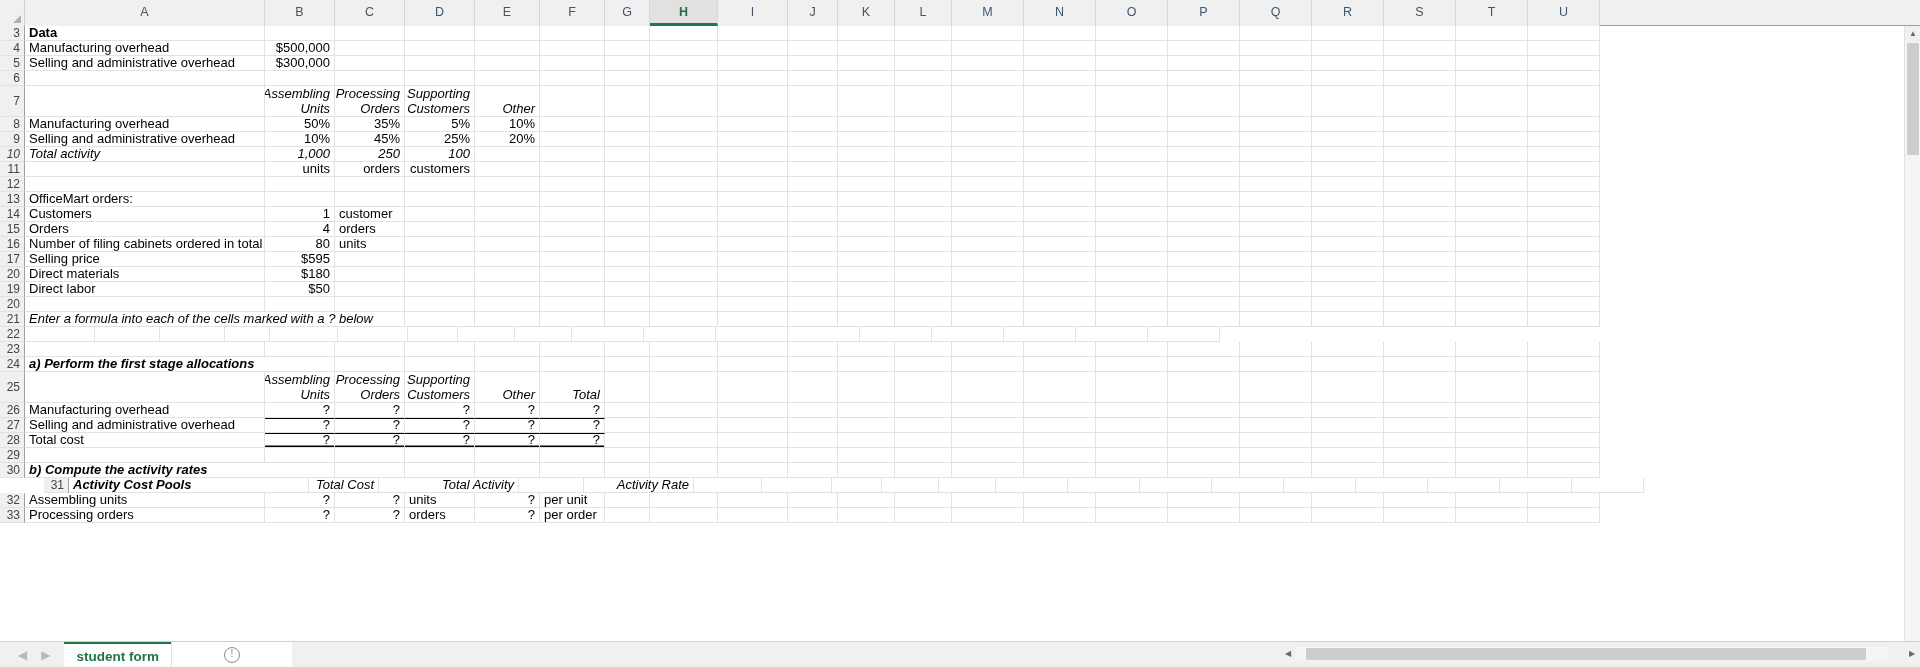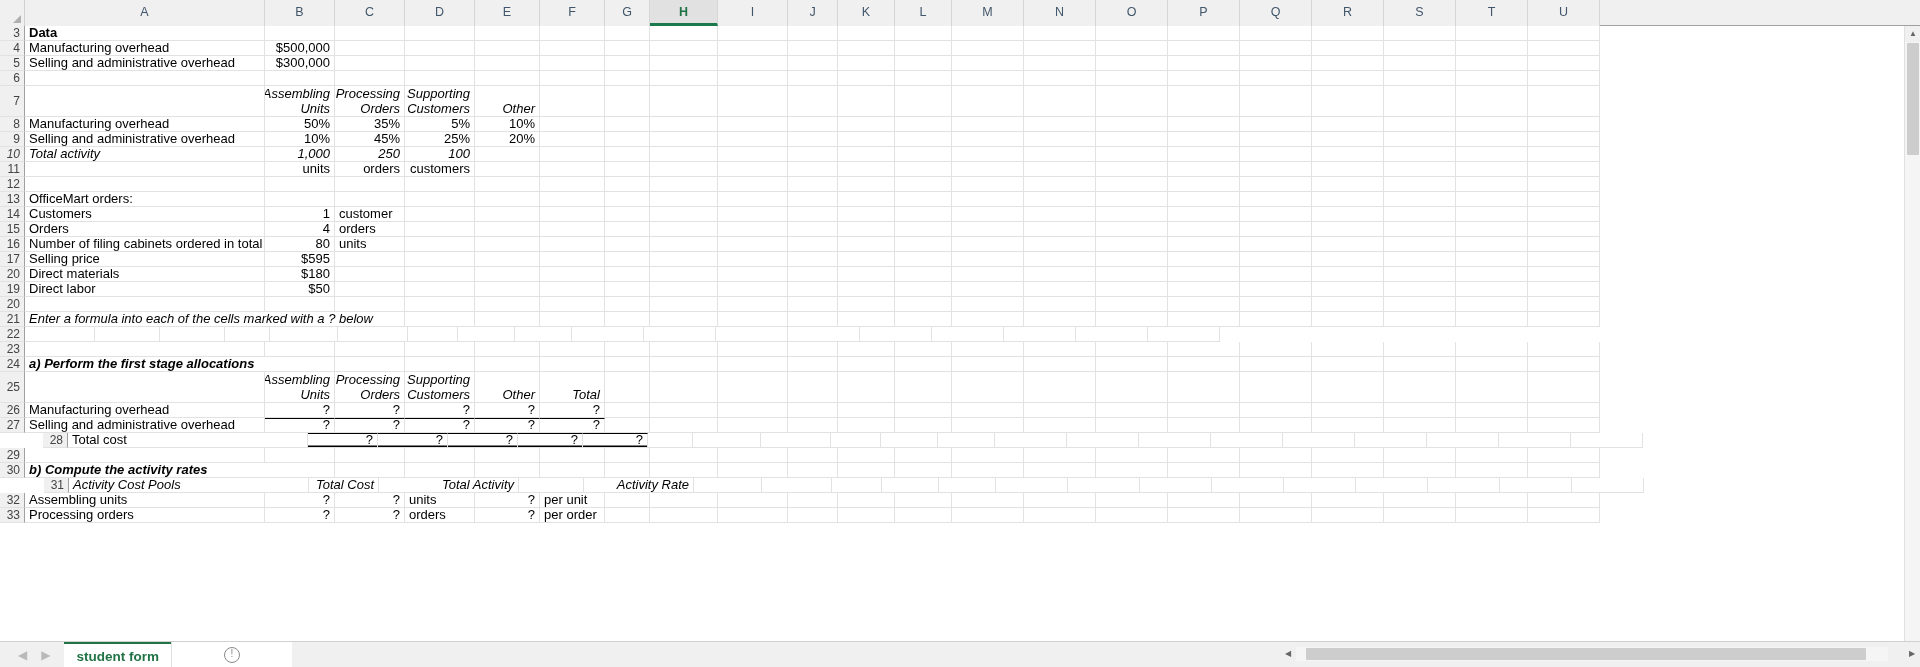--- a/index.html
+++ b/index.html
@@ -767,7 +767,7 @@
           <div class="cell l" style="width: 72px; height: 15px;"></div>
         </div>
         <div class="grid-row" style="height: 15px;">
-          <div class="row-head" style="height: 15px; margin-left: 43px;">28</div>
+          <div class="row-head" style="height: 15px;">28</div>
           <div class="cell l" style="width: 240px; height: 15px;">Total cost</div>
           <div class="cell r topline dblbot" style="width: 70px; height: 15px;">?</div>
           <div class="cell r topline dblbot" style="width: 70px; height: 15px;">?</div>

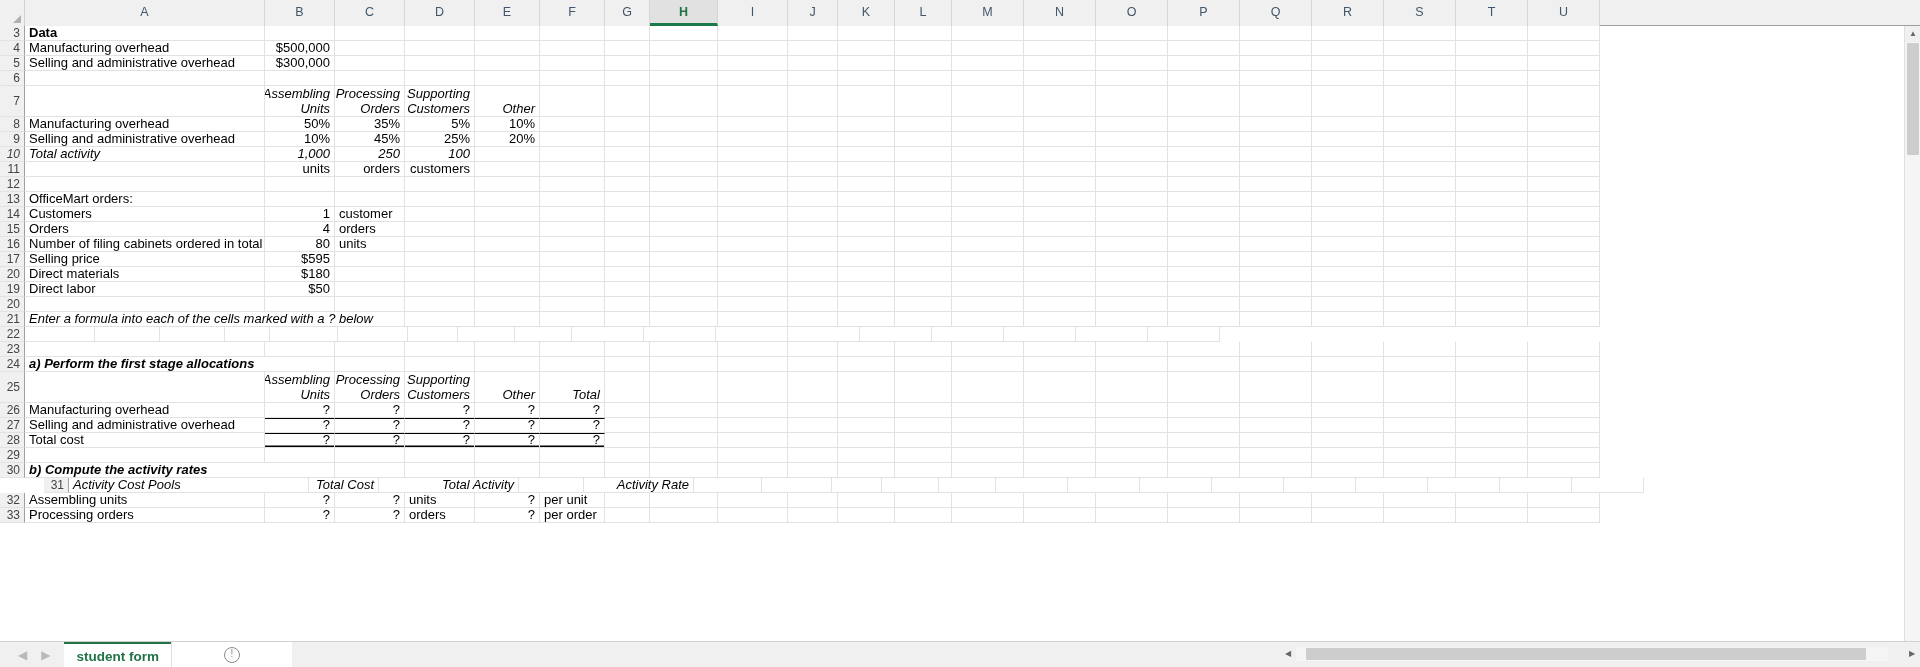--- a/index.html
+++ b/index.html
@@ -839,7 +839,7 @@
         </div>
         <div class="grid-row" style="height: 15px;">
           <div class="row-head" style="height: 15px; margin-left: 44px;">31</div>
-          <div class="cell l i" style="width: 240px; height: 15px;">Activity Cost Pools</div>
+          <div class="cell l i" style="width: 240px; height: 15px; font-weight: bold;">Activity Cost Pools</div>
           <div class="cell r i" style="width: 70px; height: 15px;">Total Cost</div>
           <div class="cell r i" style="width: 140px; height: 15px;">Total Activity</div>
           <div class="cell r" style="width: 65px; height: 15px;"></div>

